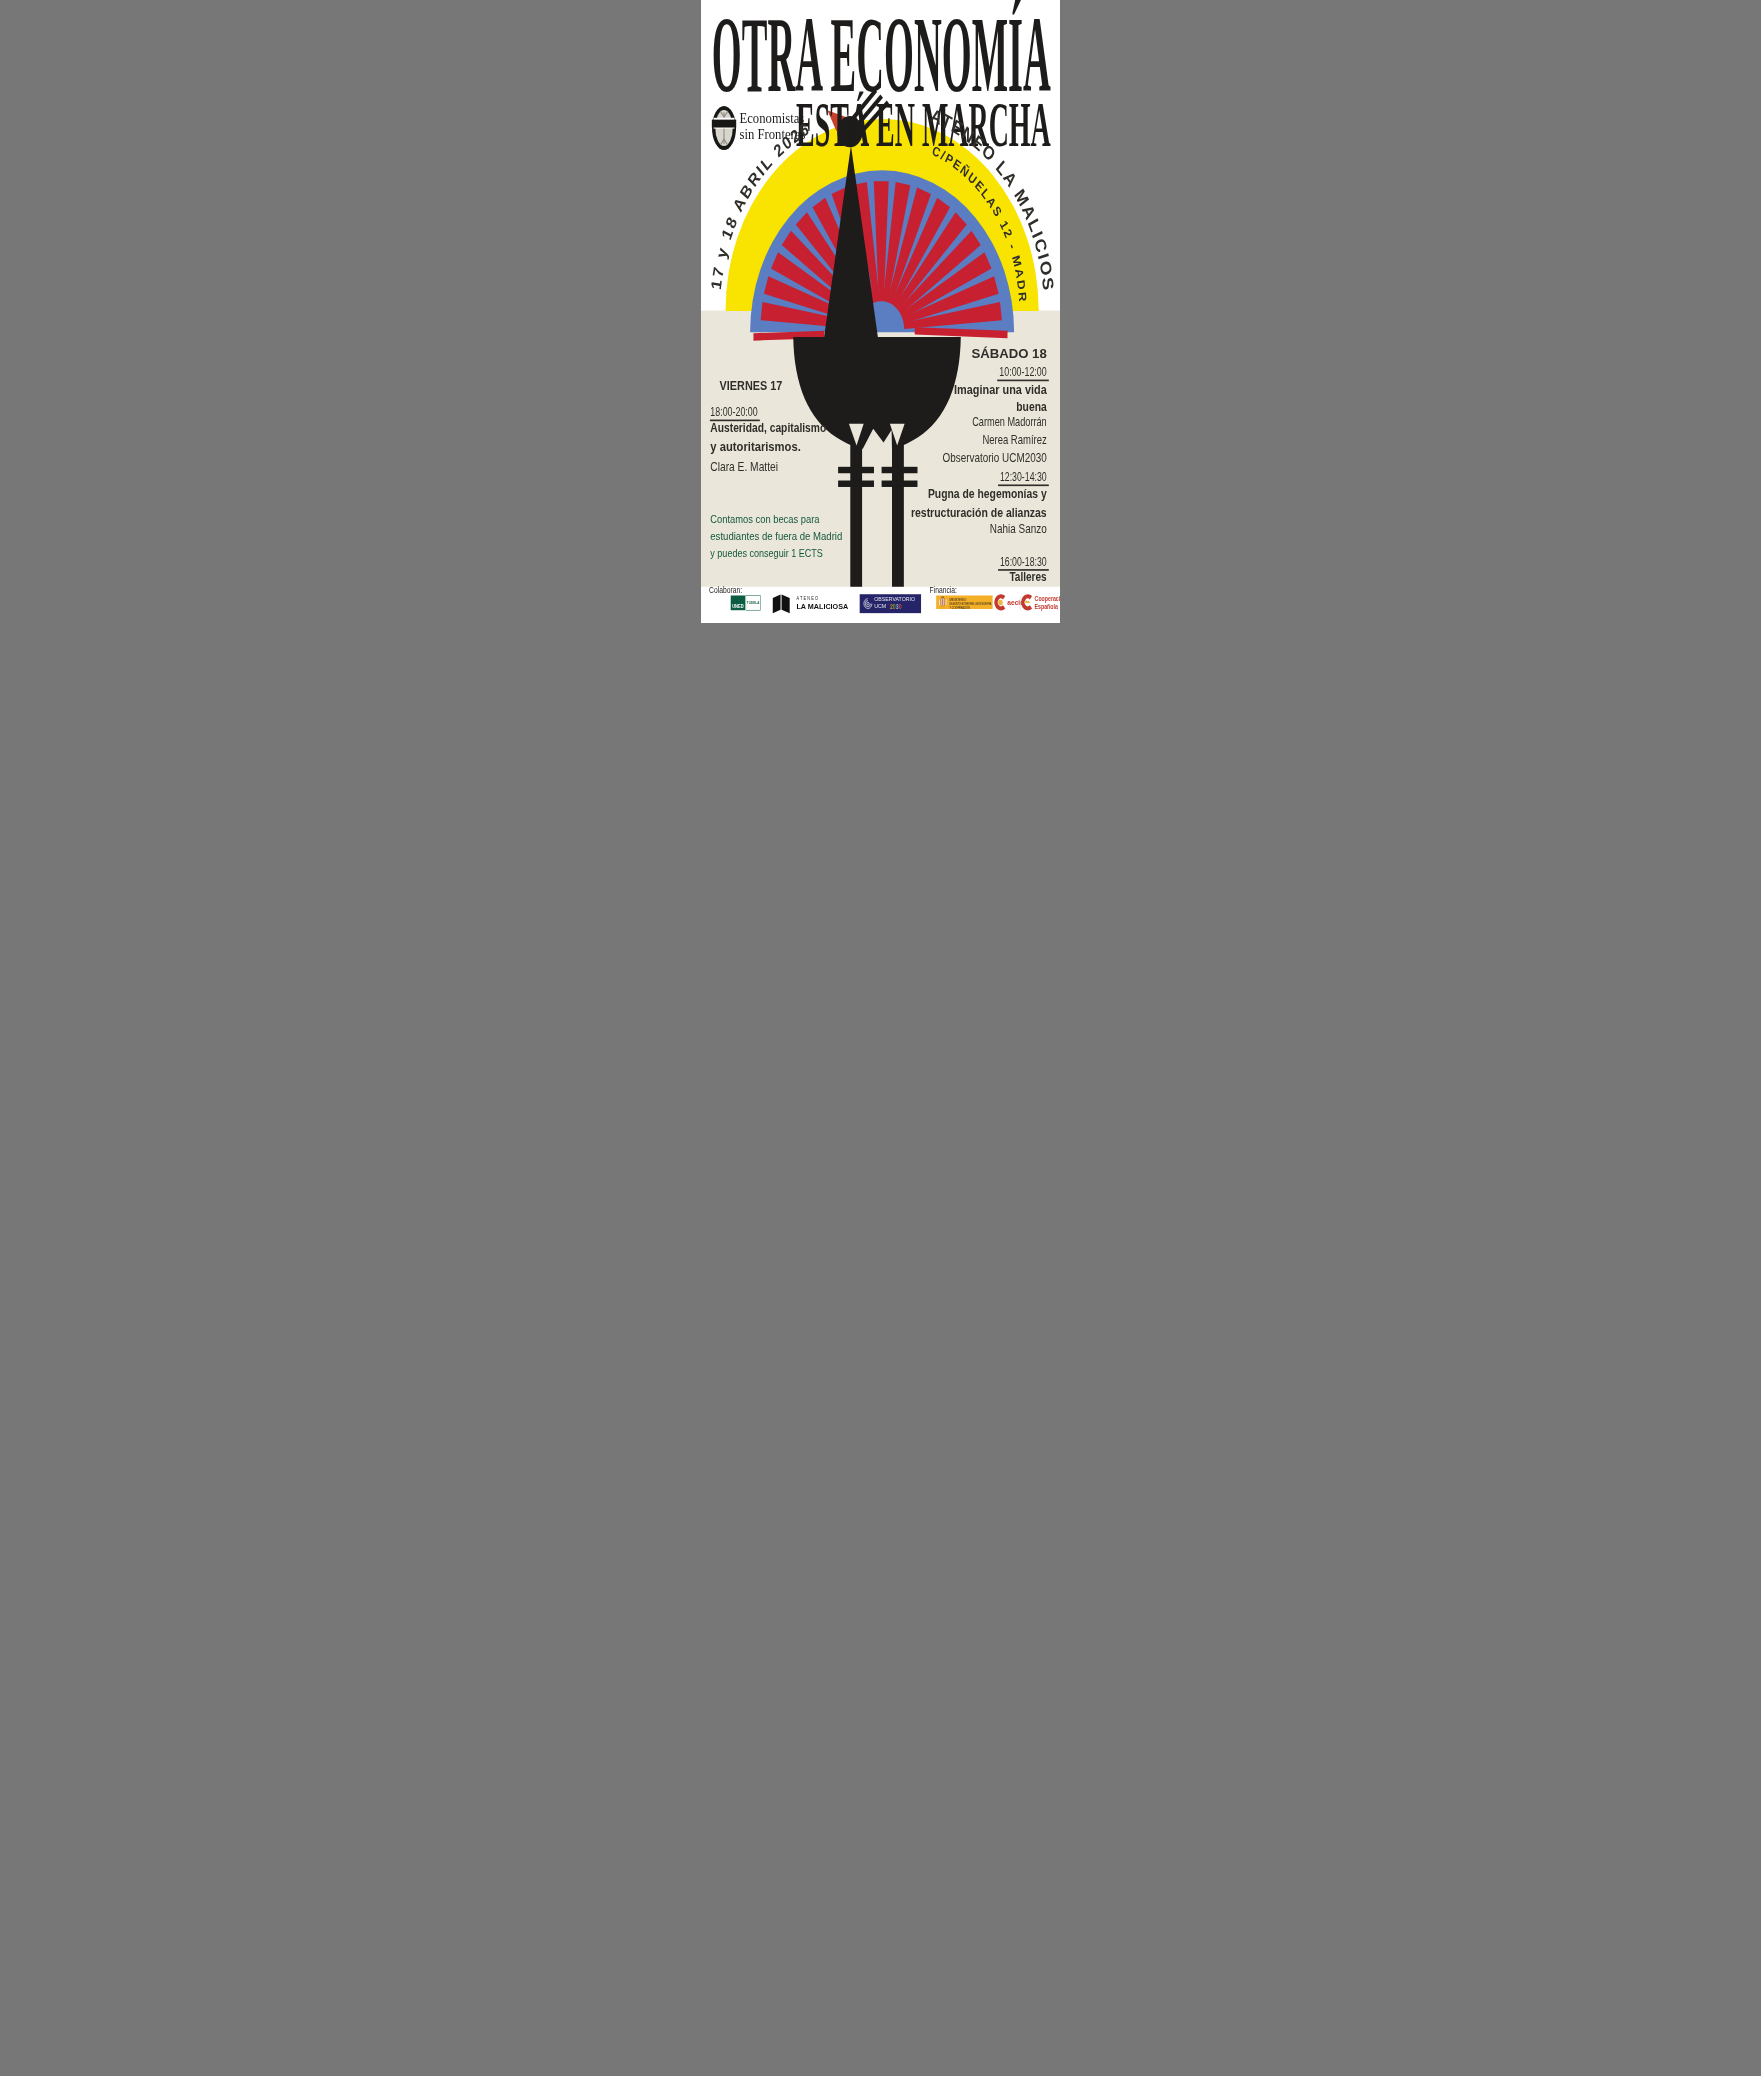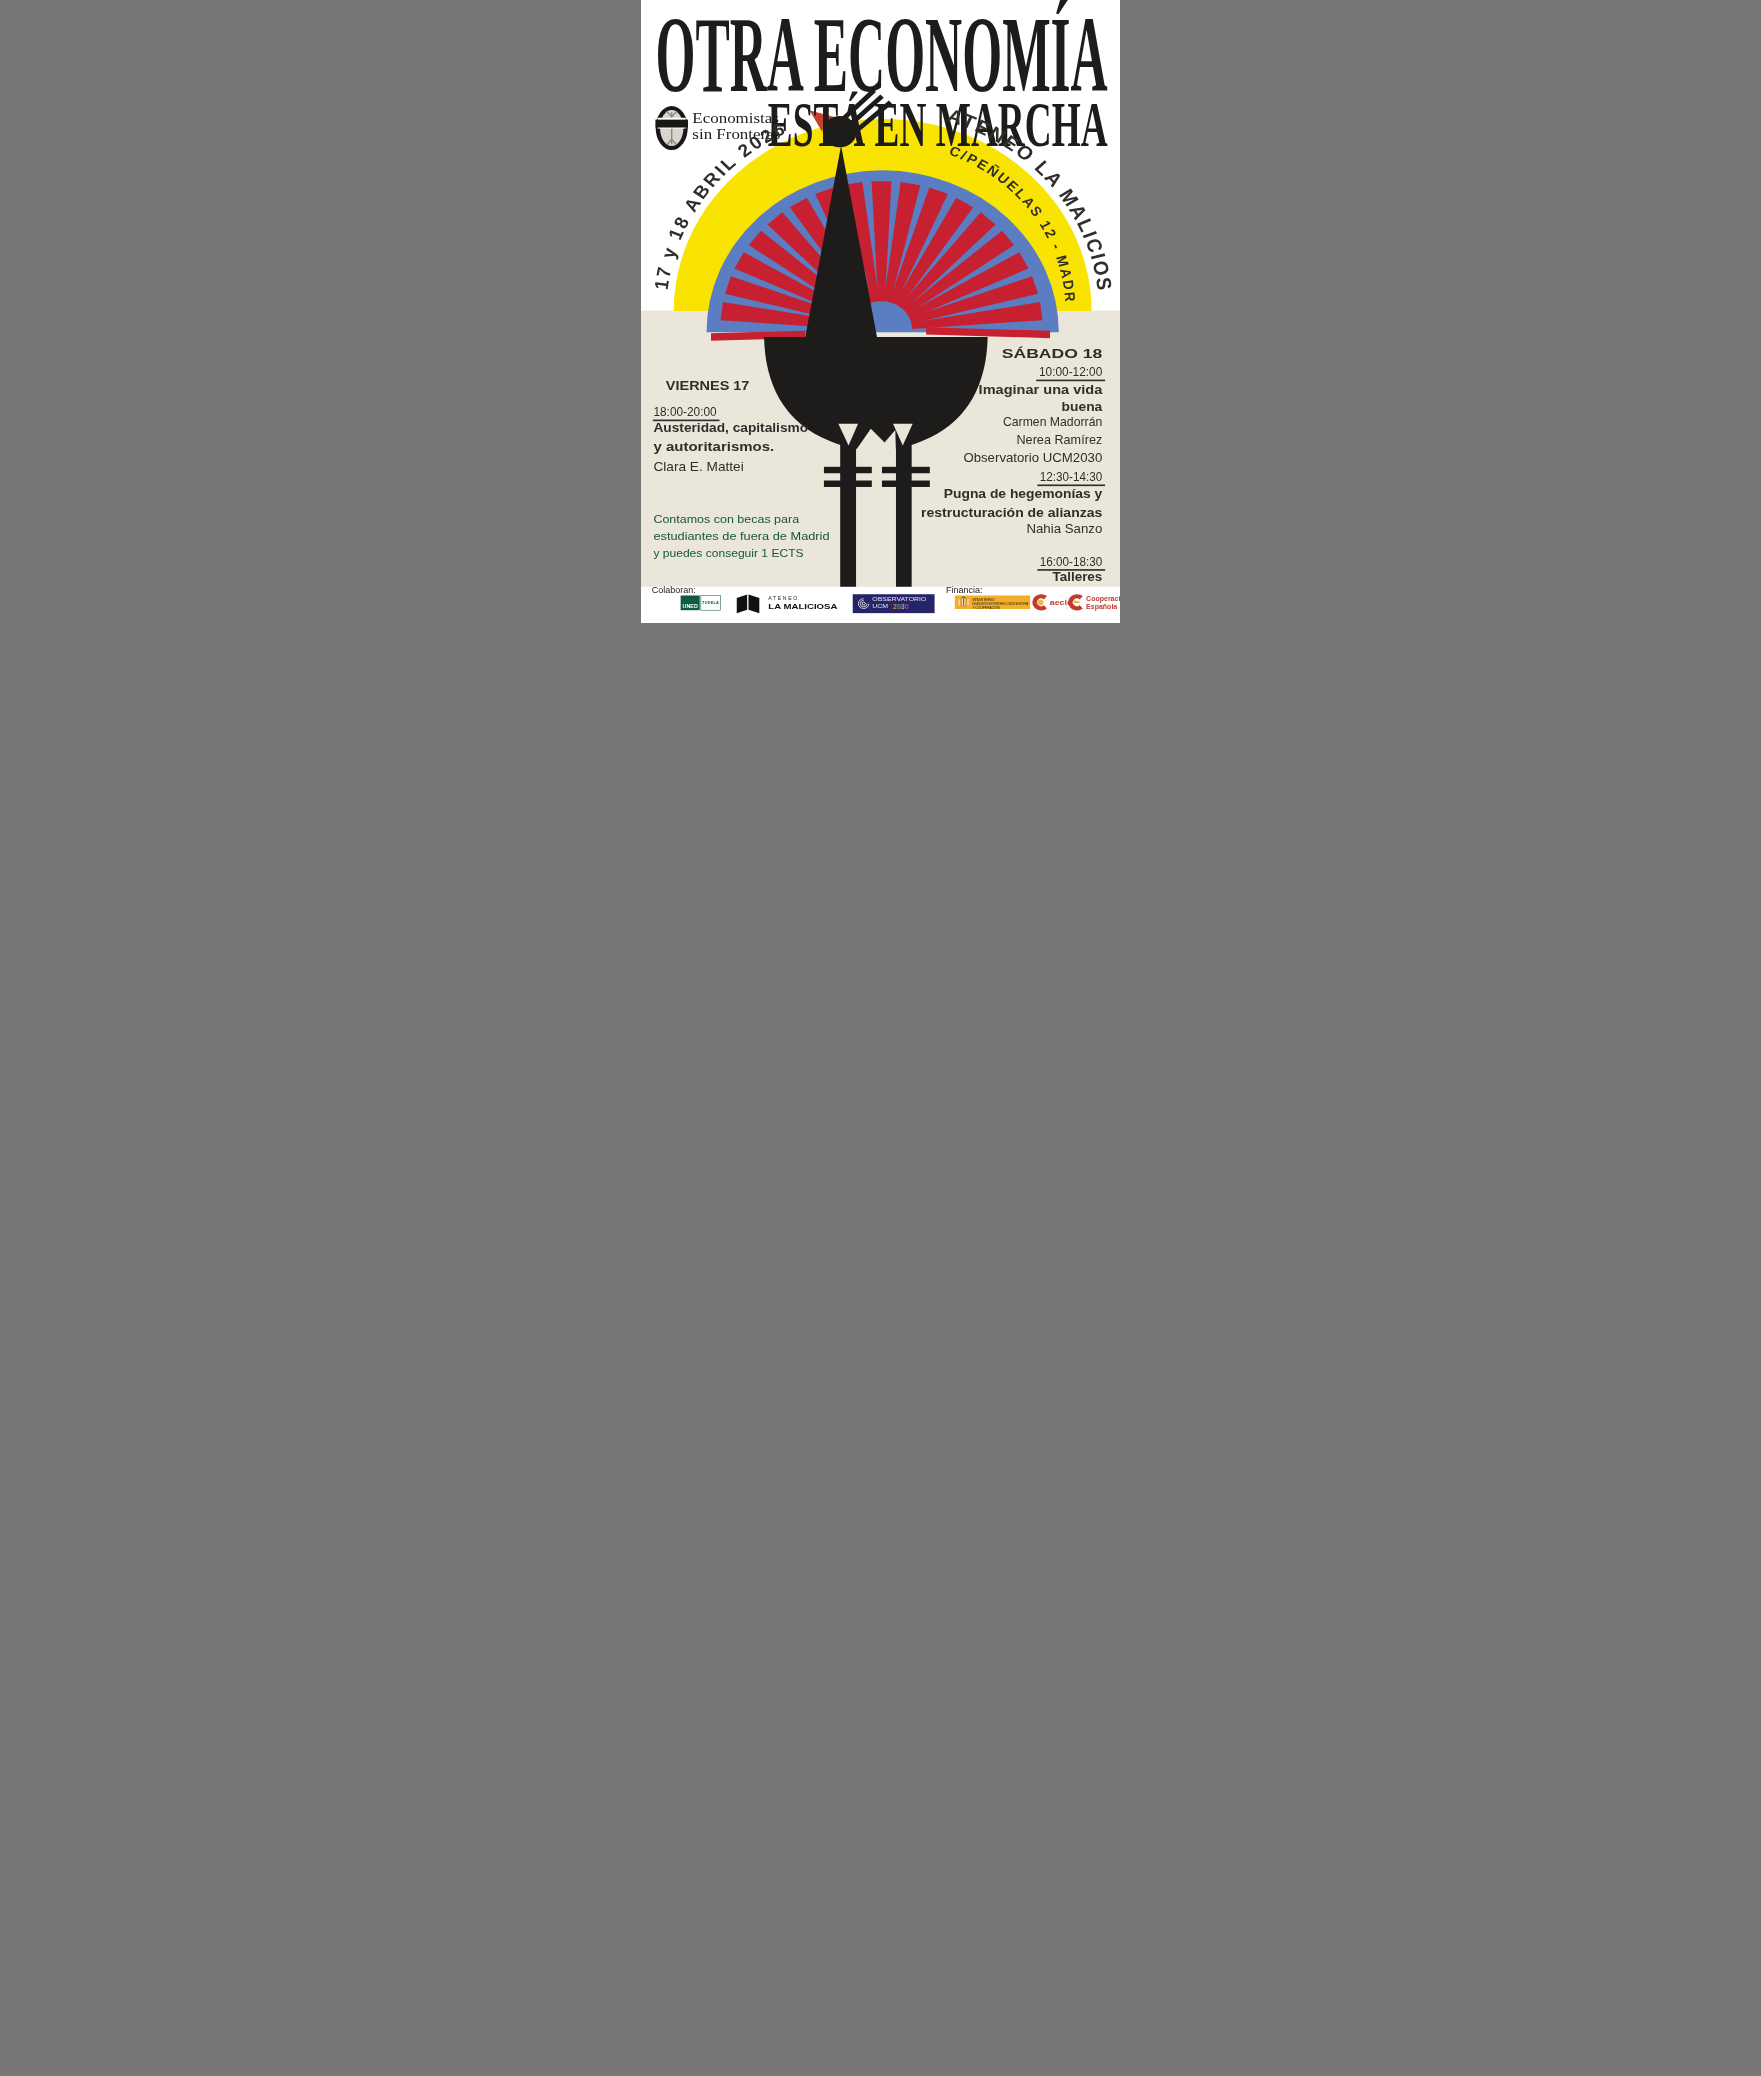--- a/index.html
+++ b/index.html
@@ -3,7 +3,7 @@
 <meta charset="utf-8">
 <style>
   html,body{margin:0;padding:0;background:#777;}
-  .poster{position:relative;width:479px;height:623px;margin:0 auto;background:#fff;overflow:hidden;}
+  .poster{position:relative;width:359px;height:623px;margin:0 auto;background:#fff;overflow:hidden;}
   svg{display:block;width:100%;height:100%;}
   .sans{font-family:"Liberation Sans",sans-serif;}
   .serif{font-family:"Liberation Serif",serif;}

